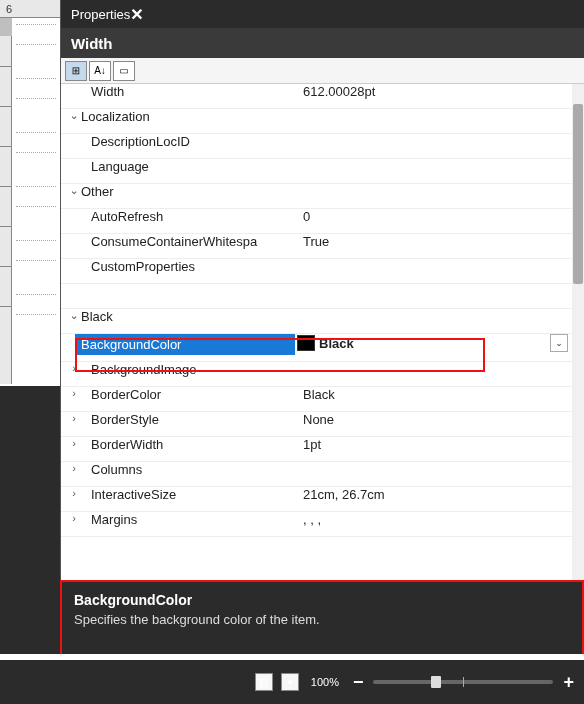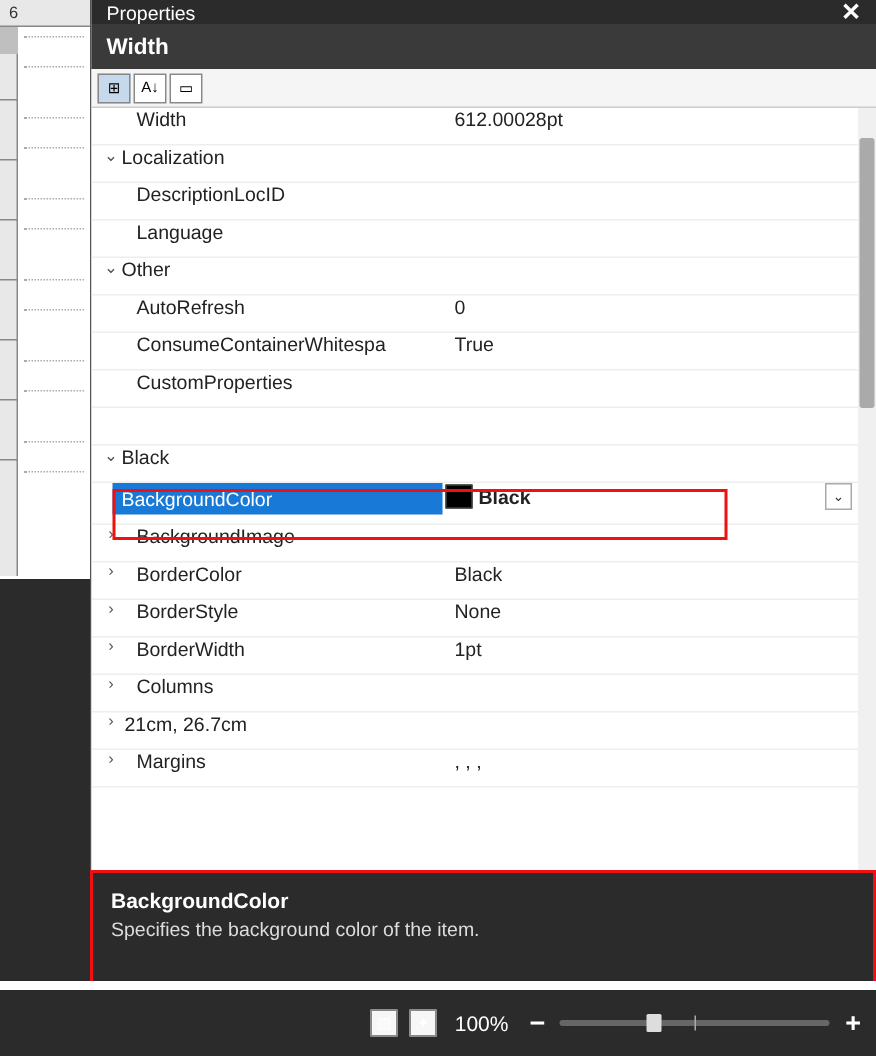--- a/index.html
+++ b/index.html
@@ -60,9 +60,8 @@
   }
   .panel-title {
     background:#2b2b2b; color:#fff;
-    height:16px; display:flex; align-items:center;
+    height:28px; display:flex; align-items:center;
     padding:0 10px; font-size:13px;
-    justify-content:space-between;
   }
   .panel-title .close {
     font-size:16px; cursor:pointer; font-weight:bold;

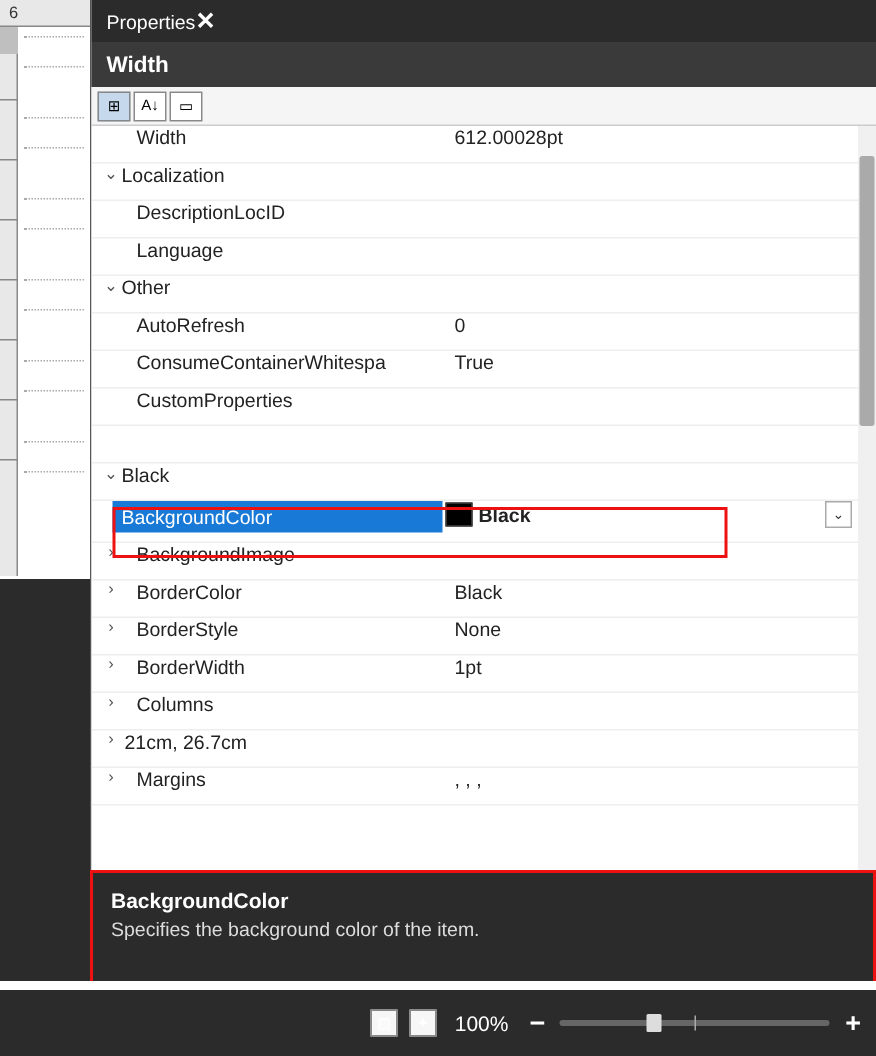--- a/index.html
+++ b/index.html
@@ -293,6 +293,7 @@
       </div>
       <div class="row">
         <span class="exp">›</span>
+        <span class="label indent1">InteractiveSize</span>
         <span class="val">21cm, 26.7cm</span>
       </div>
       <div class="row">

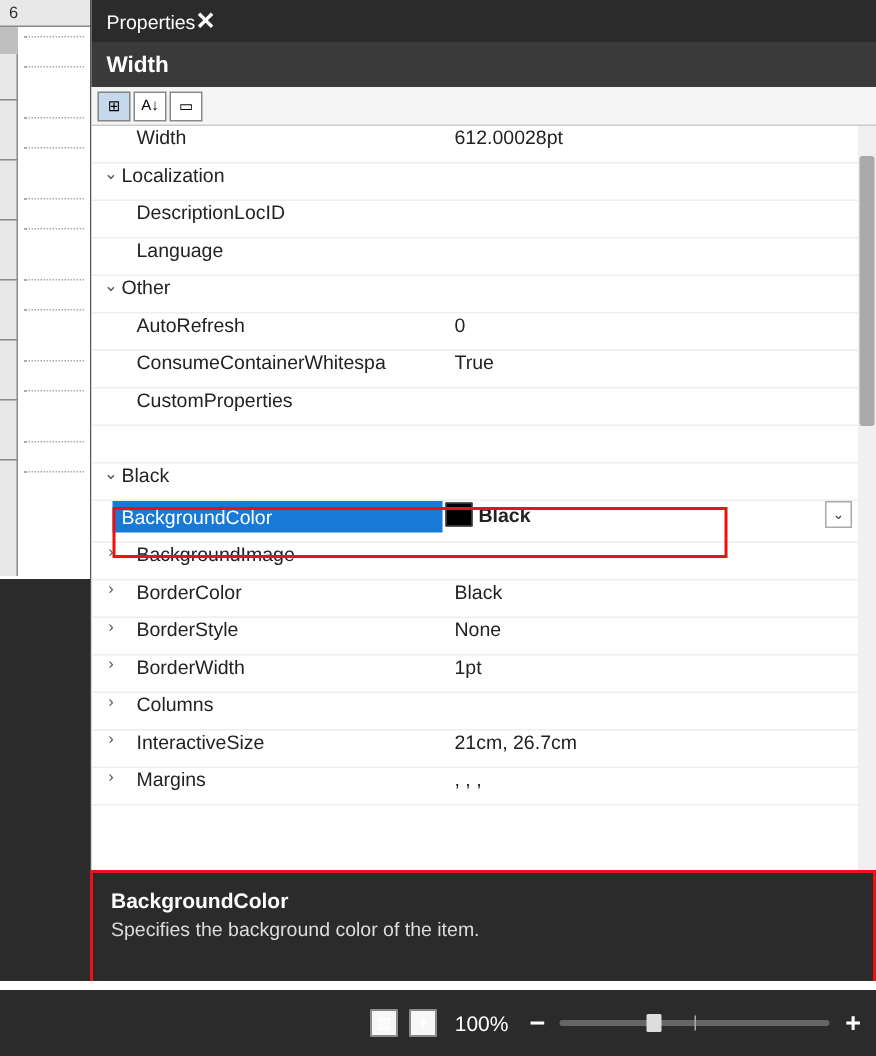--- a/index.html
+++ b/index.html
@@ -141,7 +141,7 @@
     width:18px; height:18px; background:#f7f7f7; border:1px solid #888;
     display:flex;align-items:center;justify-content:center;font-size:10px;
   }
-  .statusbar .zoomtxt { font-size:14px; margin:0 4px; }
+  .statusbar .zoomtxt { font-size:11px; margin:0 4px; }
   .statusbar .zoombar {
     width:180px; height:4px; background:#666; position:relative; border-radius:2px;
   }

